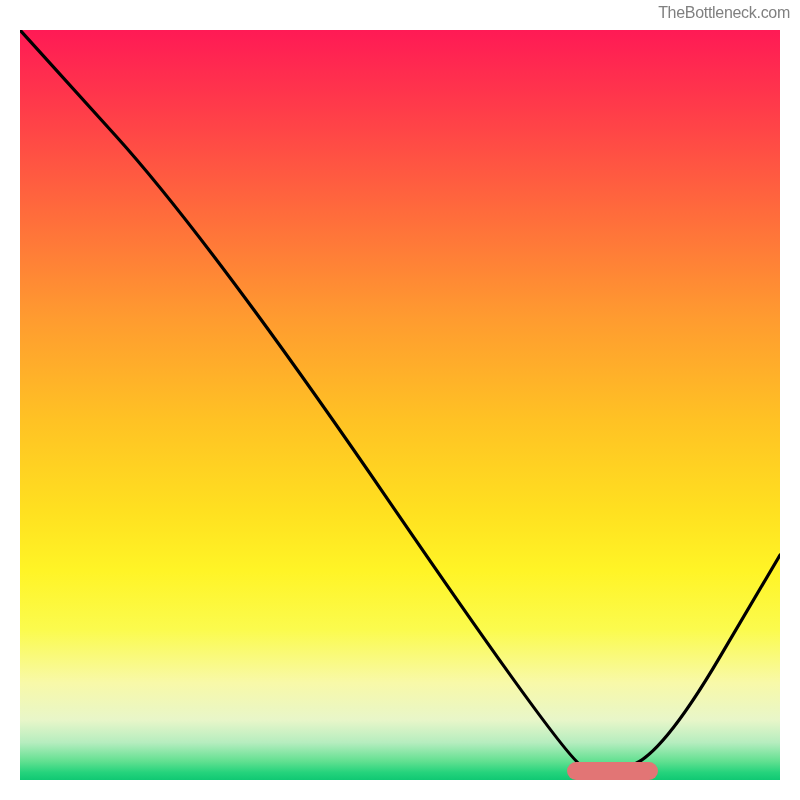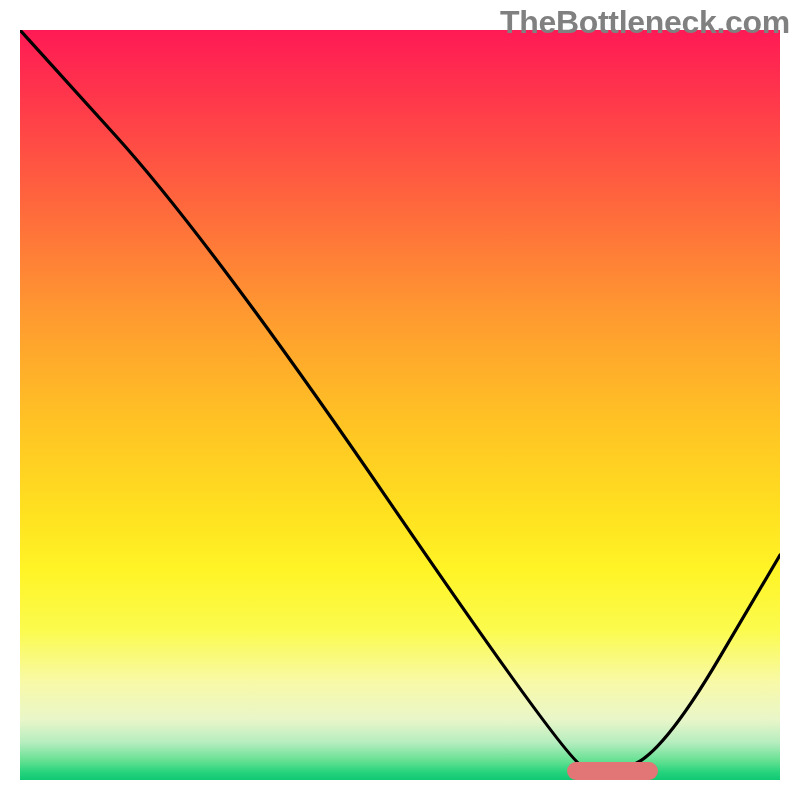--- a/index.html
+++ b/index.html
@@ -19,8 +19,8 @@
     top: 4px;
     right: 10px;
     color: #808080;
-    font-size: 32px;
-    font-weight: 700;
+    font-size: 16px;
+    font-weight: 400;
     letter-spacing: -0.3px;
     z-index: 20;
   }

